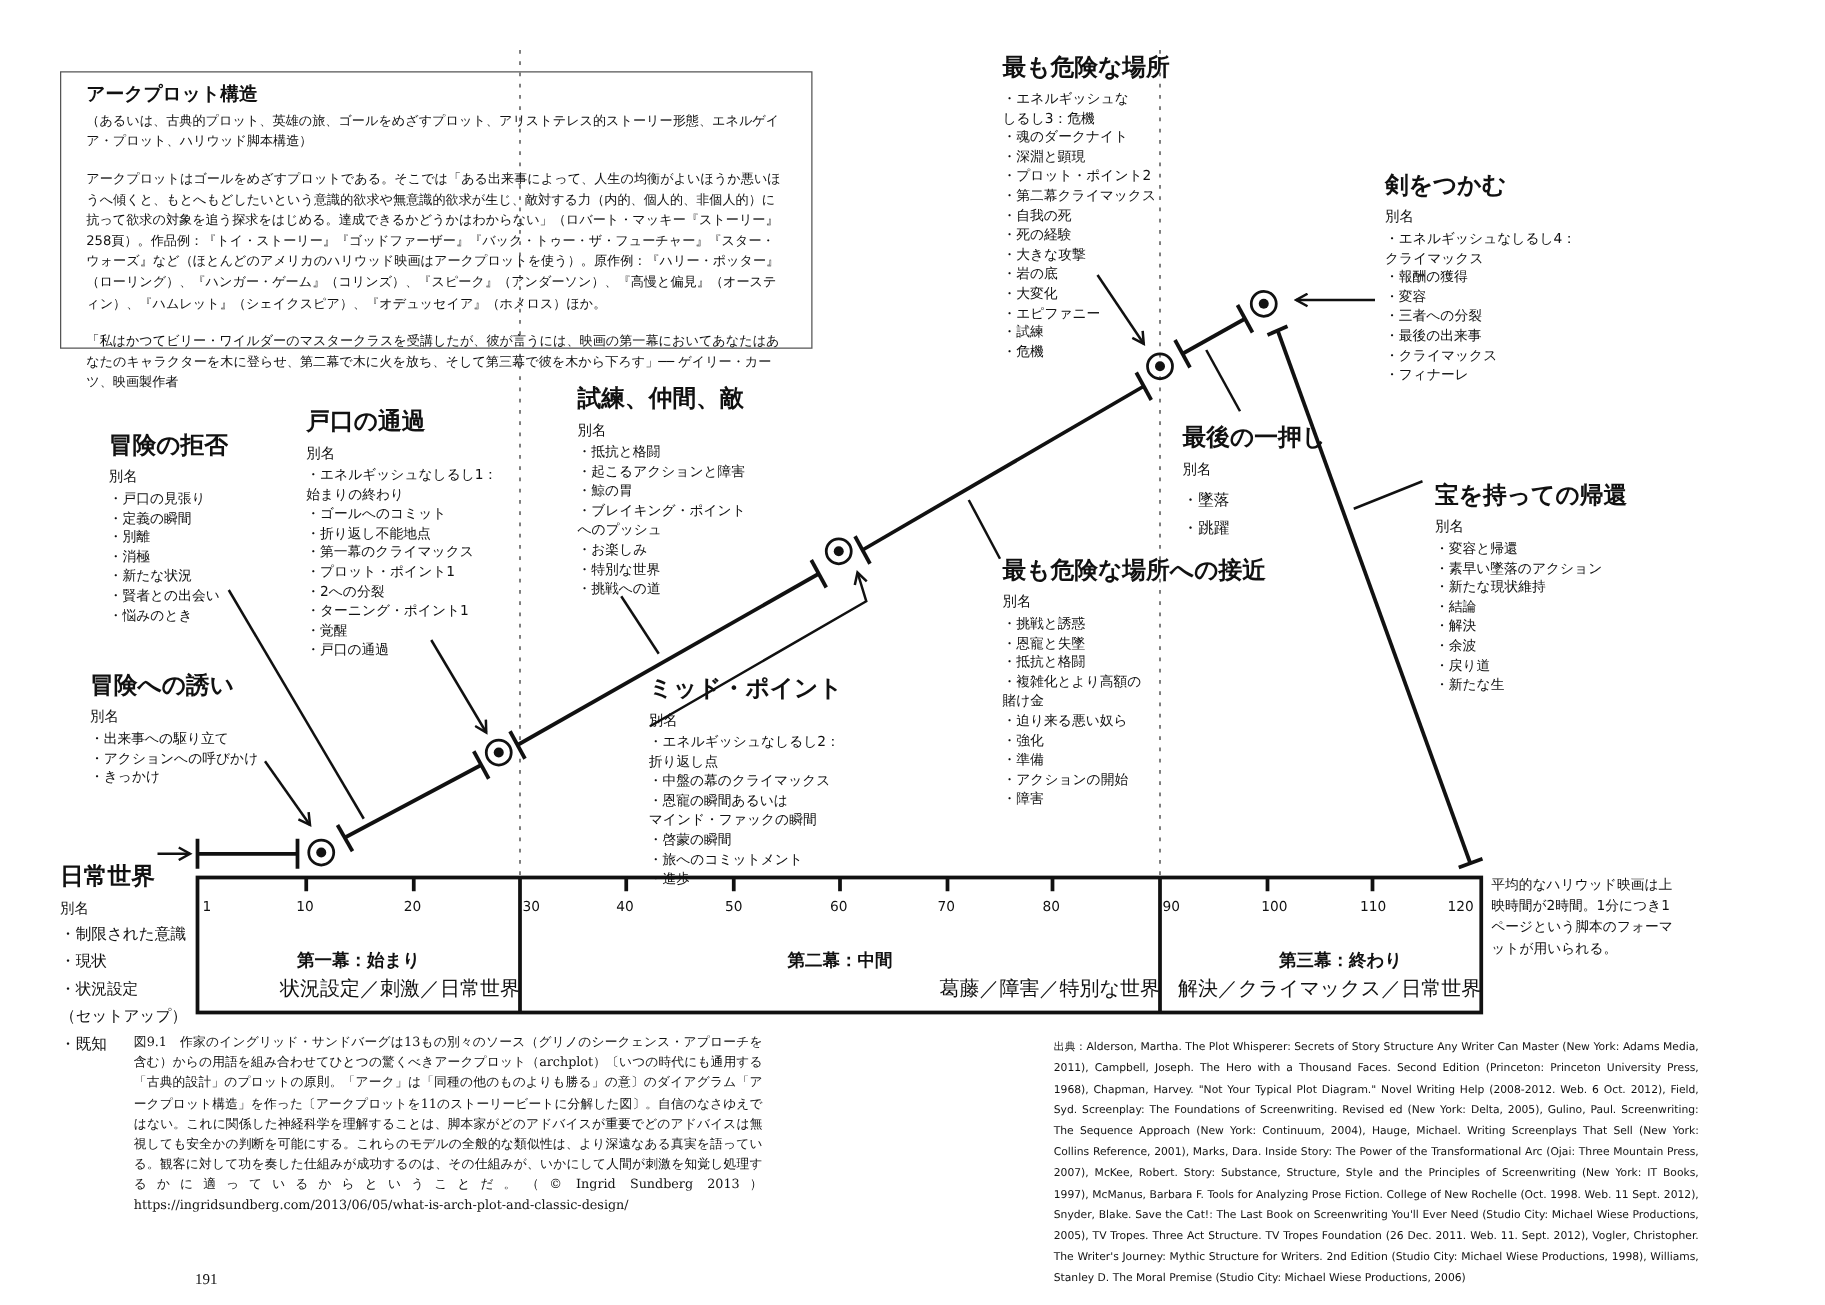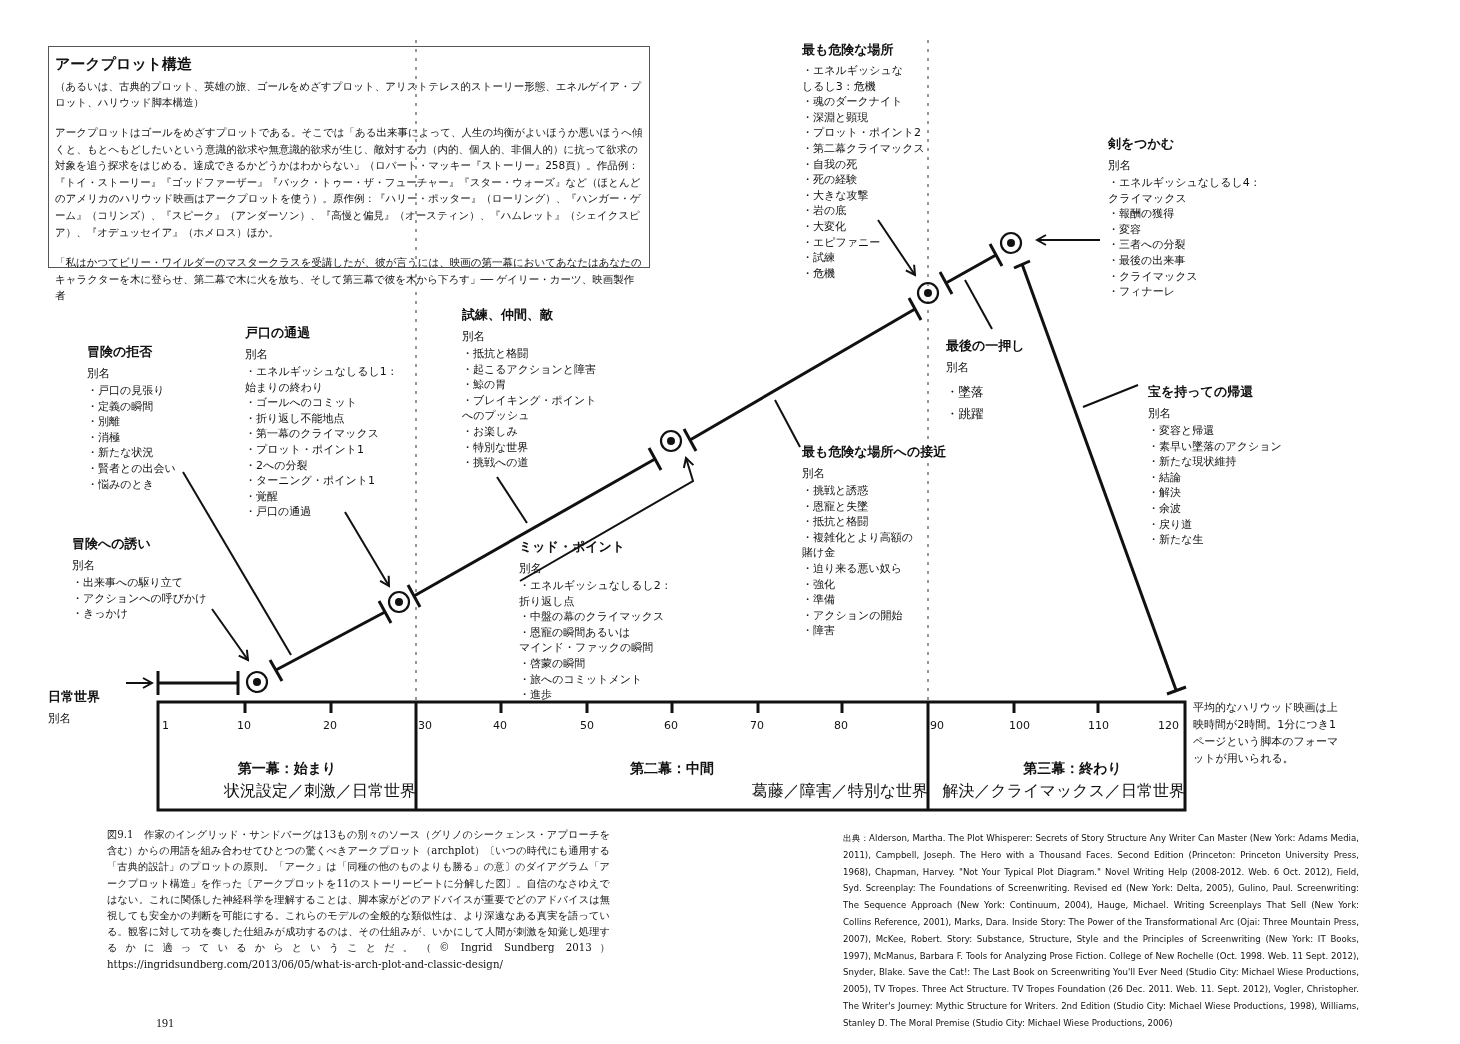--- a/index.html
+++ b/index.html
@@ -12,7 +12,7 @@
   .intro-title { font-size:15px; font-weight:bold; margin:2px 0 4px 0; }
   .intro-sub { font-size:10.5px; line-height:16px; }
   .intro-p { font-size:10.5px; line-height:16.6px; margin-top:14px; }
-  .beat-title { font-size:13px; font-weight:bold; white-space:nowrap; }
+  .beat-title { font-size:19px; font-weight:bold; white-space:nowrap; }
   .beat-alias { font-size:11.5px; margin-top:5px; }
   .beat-list { list-style:none; margin:2px 0 0 0; padding:0; font-size:11px; line-height:15.6px; }
   .beat-list li { white-space:pre; }

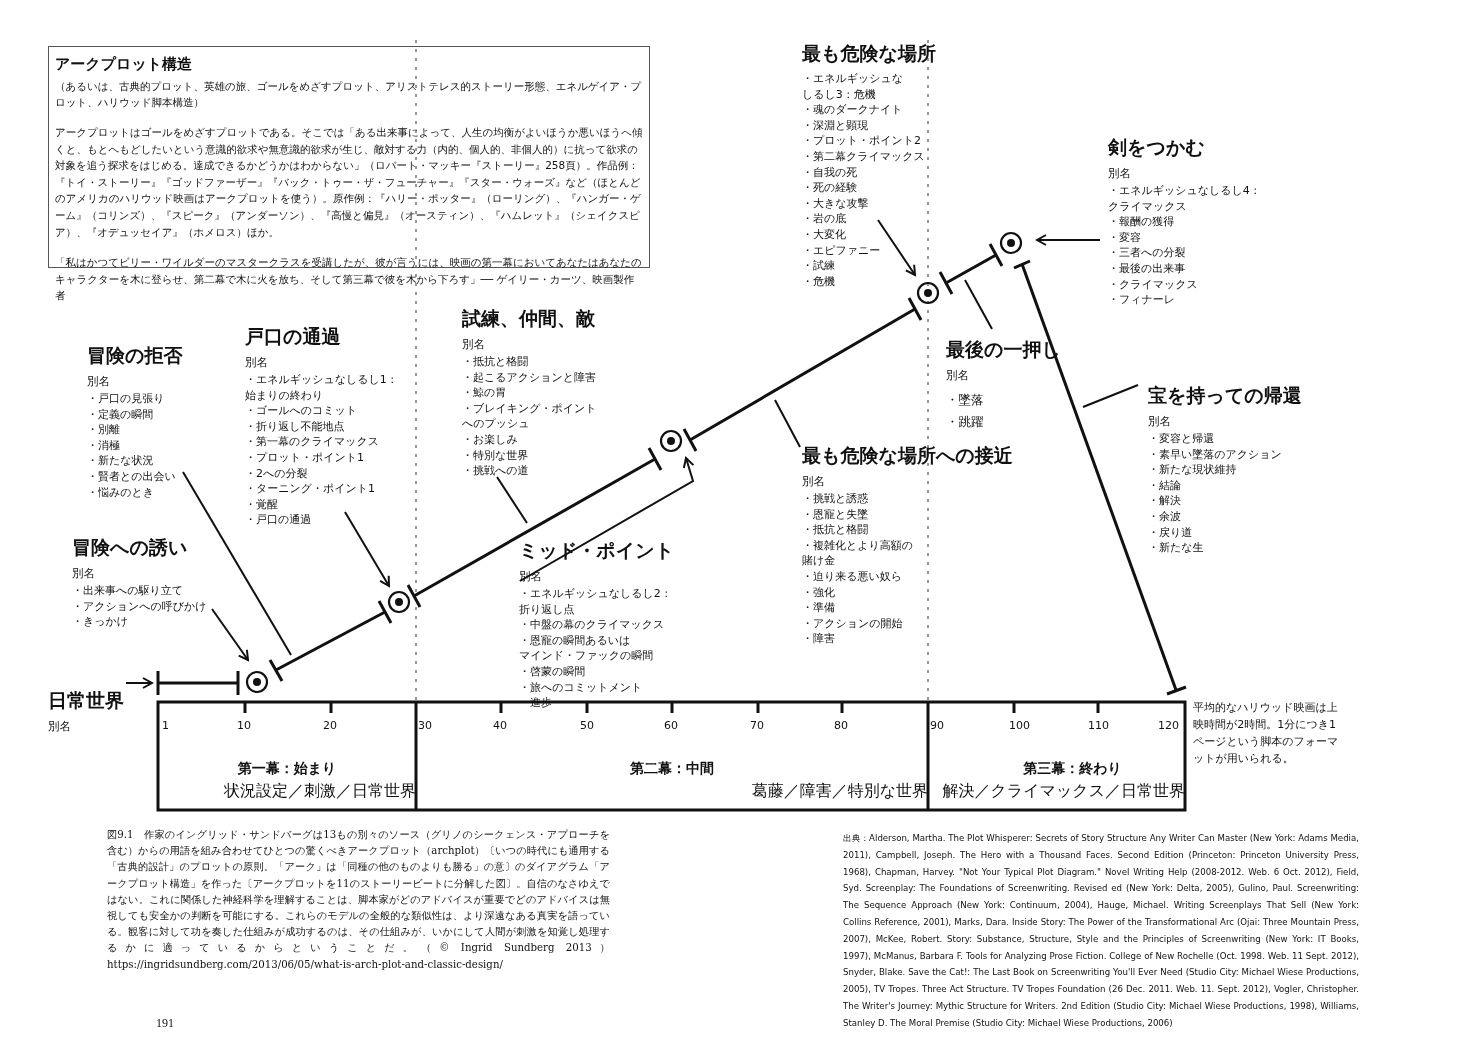--- a/index.html
+++ b/index.html
@@ -7,8 +7,8 @@
          font-family:"DejaVu Sans","Liberation Sans",sans-serif; color:#111; }
   #diagram { position:absolute; left:0; top:0; width:1460px; height:1044px; }
   .abs { position:absolute; }
-  .intro-box { position:absolute; left:48px; top:46px; width:602px; height:222px;
-               border:1.5px solid #555; box-sizing:border-box; padding:6px 6px; }
+  .intro-box { position:absolute; left:48px; top:57px; width:602px; height:222px;
+               border:1.5px solid #555; box-sizing:border-box; padding:6px 20px; }
   .intro-title { font-size:15px; font-weight:bold; margin:2px 0 4px 0; }
   .intro-sub { font-size:10.5px; line-height:16px; }
   .intro-p { font-size:10.5px; line-height:16.6px; margin-top:14px; }

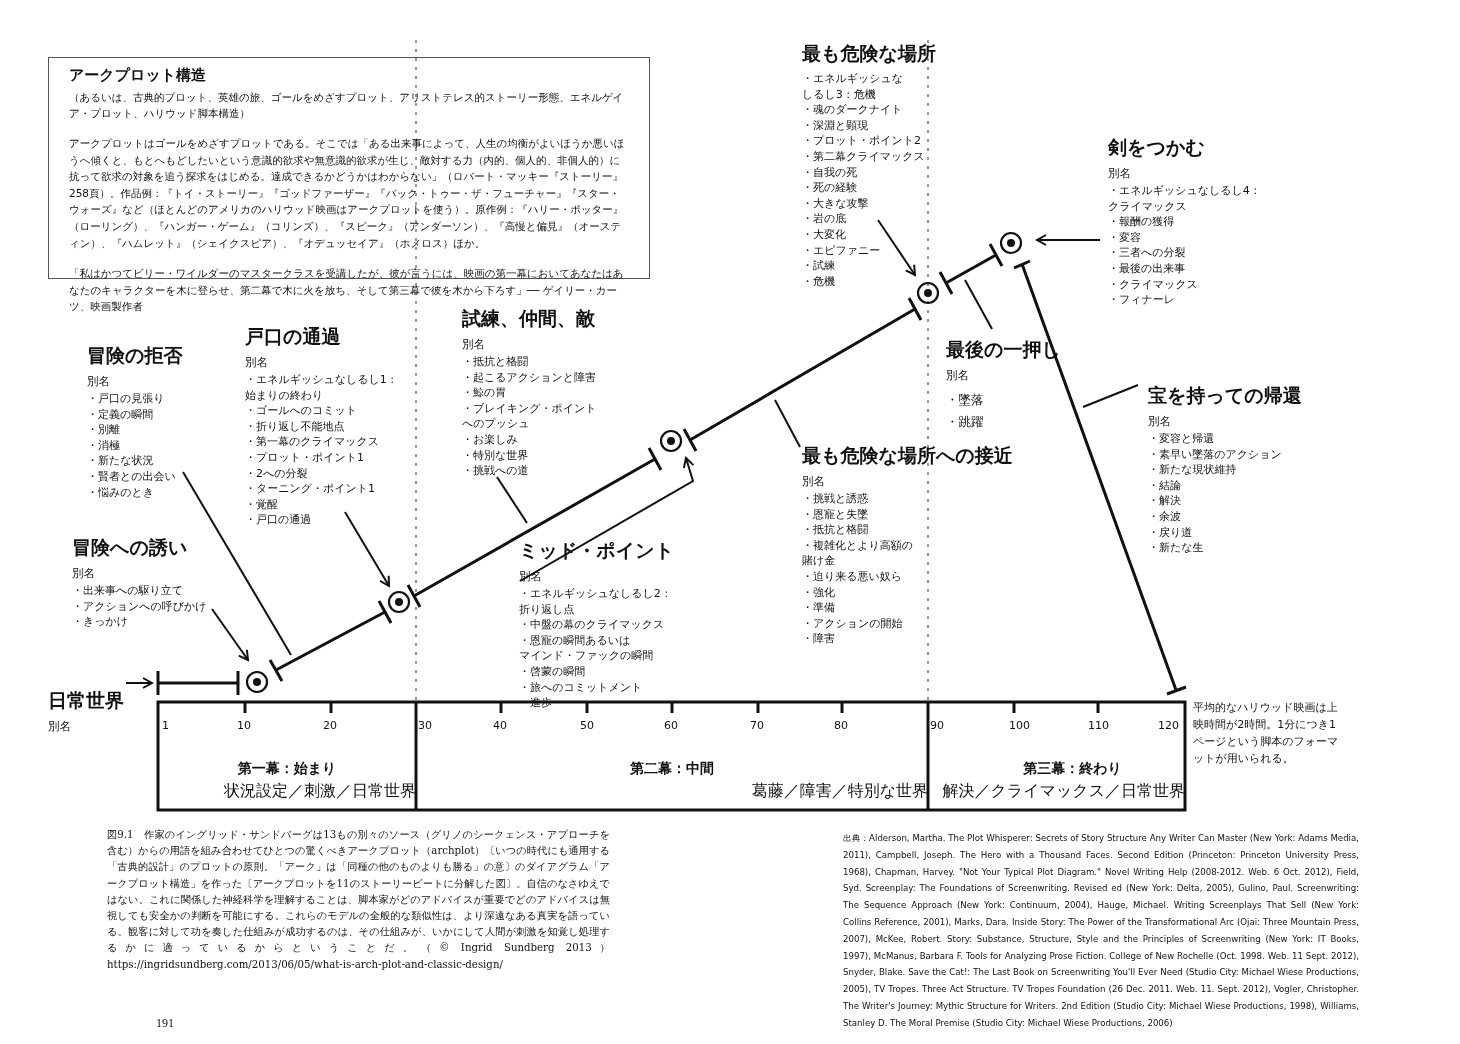--- a/index.html
+++ b/index.html
@@ -138,6 +138,13 @@
 <div class="abs" style="left:48px;top:676px;margin-top:12px;">
   <div class="beat-title">日常世界</div>
   <div class="beat-alias">別名</div>
+  <ul class="beat-list big" style="line-height:18px;">
+    <li>制限された意識</li>
+    <li>現状</li>
+    <li>状況設定
+（セットアップ）</li>
+    <li>既知</li>
+  </ul>
 </div>
 
 <div class="abs" style="left:72px;top:535px;">

